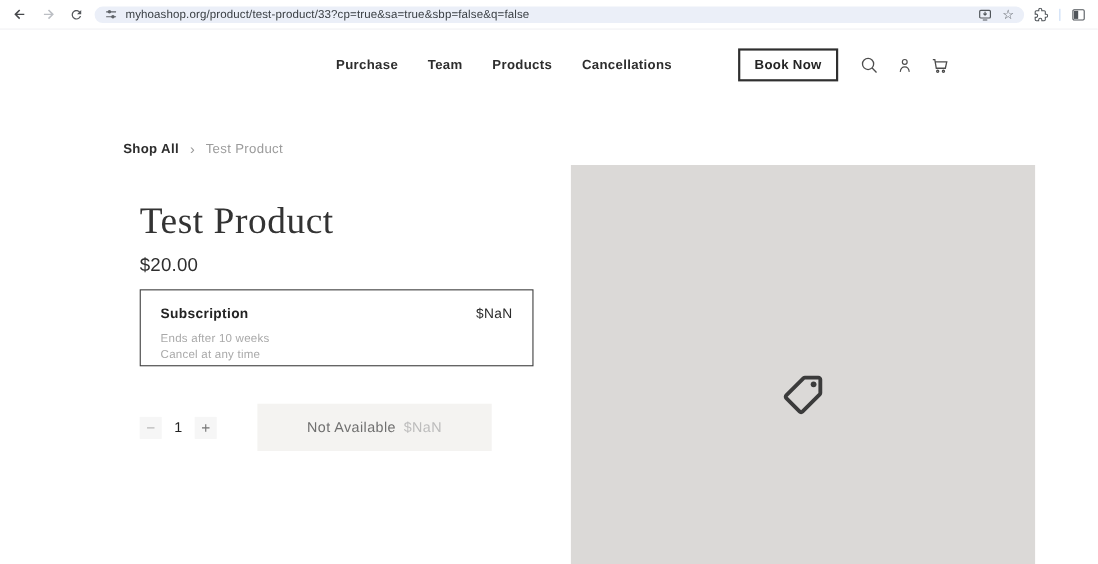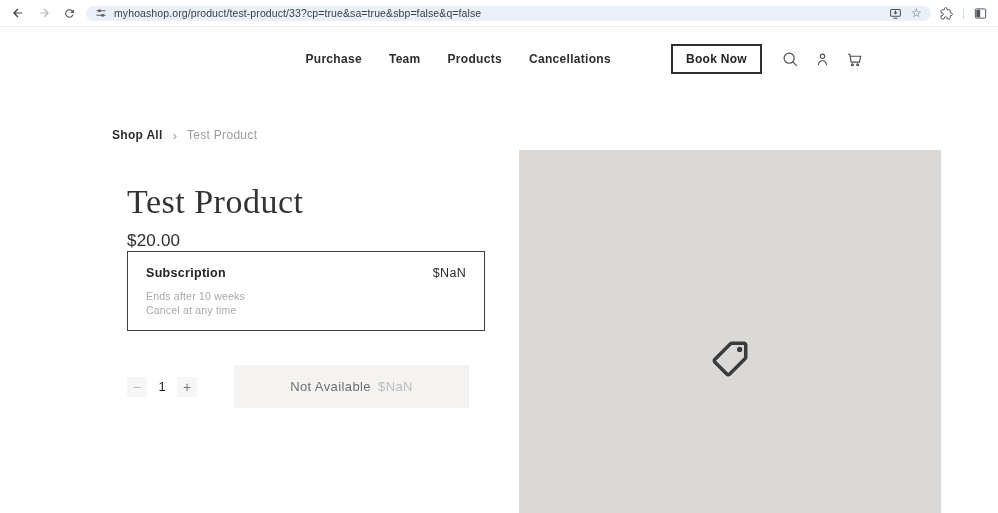--- a/index.html
+++ b/index.html
@@ -51,7 +51,7 @@
 
   .po-heading { margin-top:36px; font-size:11.5px; font-weight:700; color:#232323;
     letter-spacing:.3px; }
-  .po-box { border:1px solid #3f3f3f; padding:14px 18px 13px; cursor:pointer; }
+  .po-box { margin-top:12px; border:1px solid #3f3f3f; padding:14px 18px 3px; cursor:pointer; }
   .po-row { display:flex; align-items:baseline; }
   .po-name { font-size:12.5px; font-weight:700; color:#232323; letter-spacing:.3px; }
   .po-price { margin-left:auto; font-size:12.5px; color:#2c2c2c; letter-spacing:.3px; }

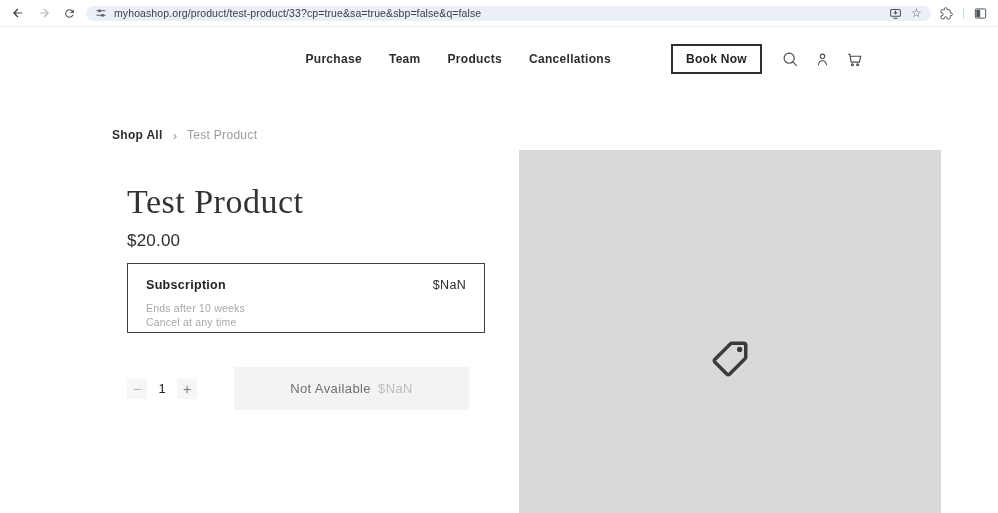--- a/index.html
+++ b/index.html
@@ -66,7 +66,7 @@
   .step-minus { color:#b5b5b5; }
   .step-plus { color:#757575; }
   .qty-value { width:30px; text-align:center; font-size:13px; color:#232323; }
-  .cta-btn { margin-left:37px; width:235px; height:43px; background:#f4f3f1; border:none;
+  .cta-btn { margin-left:37px; width:213px; height:43px; background:#f4f3f1; border:none;
     display:flex; align-items:center; justify-content:center; gap:7px; cursor:default;
     font-family:"Liberation Sans", sans-serif; }
   .cta-label { font-size:13px; color:#6f6f6f; letter-spacing:.4px; }

